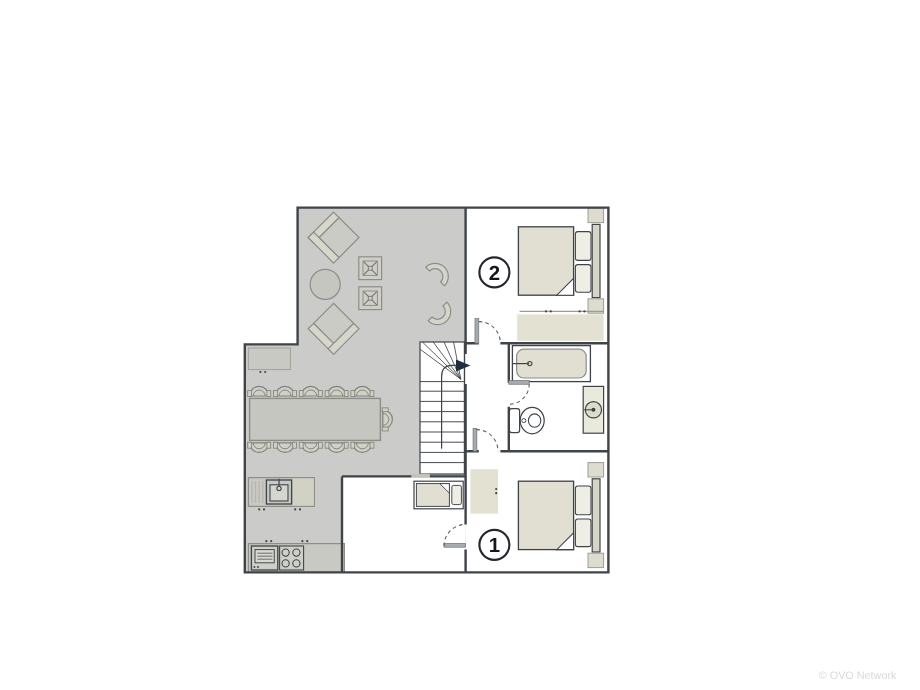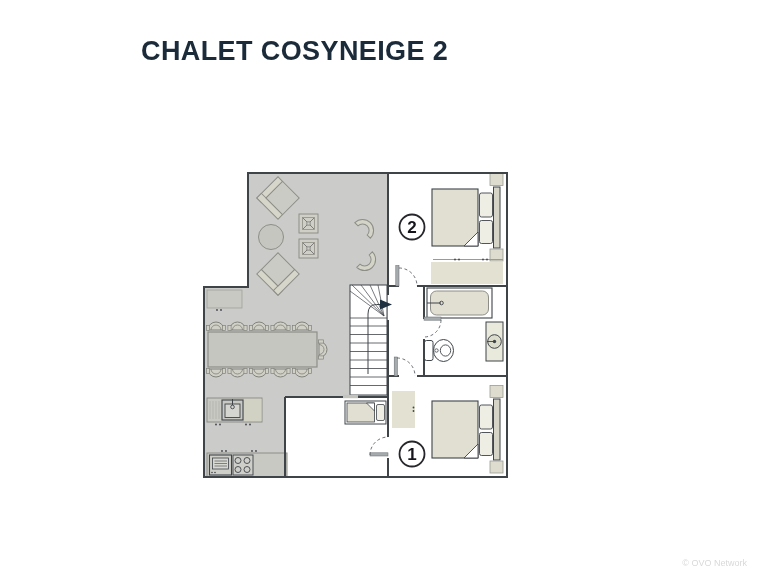--- a/index.html
+++ b/index.html
@@ -20,7 +20,6 @@
 <div class="stage">
 
 
-  <div class="title">CHALET COSYNEIGE 2</div>
 
   <svg class="plan" viewBox="0 0 767 575">
 

